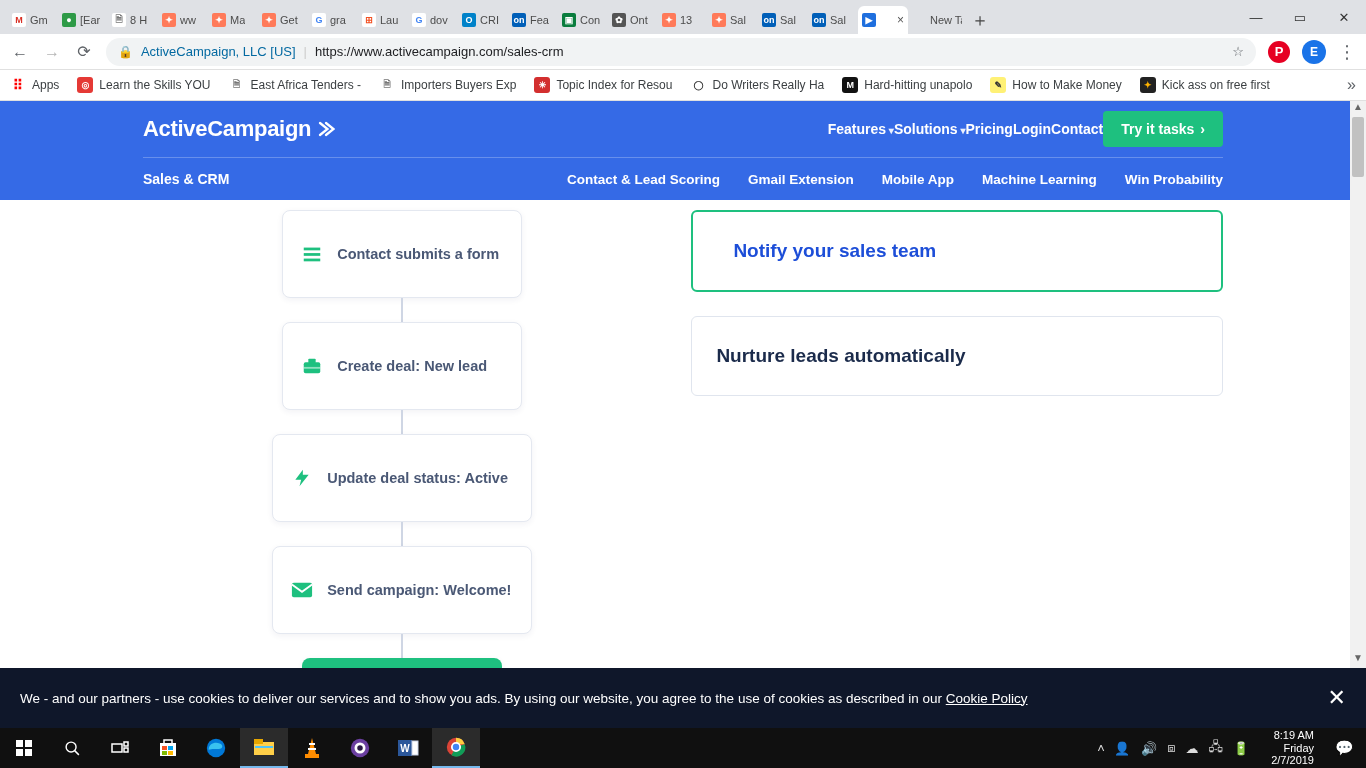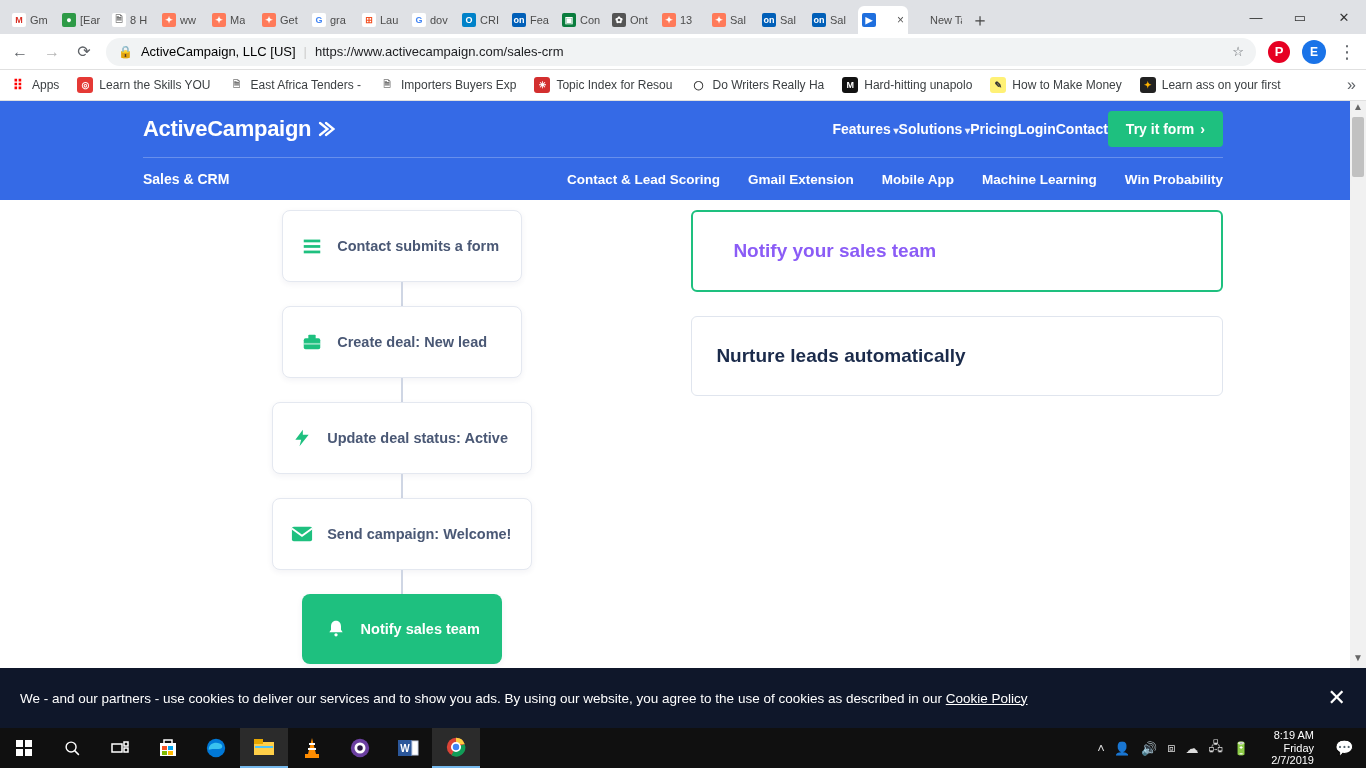--- a/index.html
+++ b/index.html
@@ -22,7 +22,7 @@
 .nav-btn.disabled { color: #b5b5b5; }
 .addressbar { flex: 1; height: 28px; background: #f1f3f4; border-radius: 14px; display: flex; align-items: center; padding: 0 12px; gap: 8px; font-size: 13px; color: #202124; }
 .addressbar .secure { color: #5f6368; font-size: 12px; }
-.addressbar .origin { color: #000000; }
+.addressbar .origin { color: #0369a1; }
 .addressbar .sep { color: #ccc; }
 .addressbar .star { margin-left: auto; color: #5f6368; }
 .toolbar-right { display: flex; align-items: center; gap: 12px; }

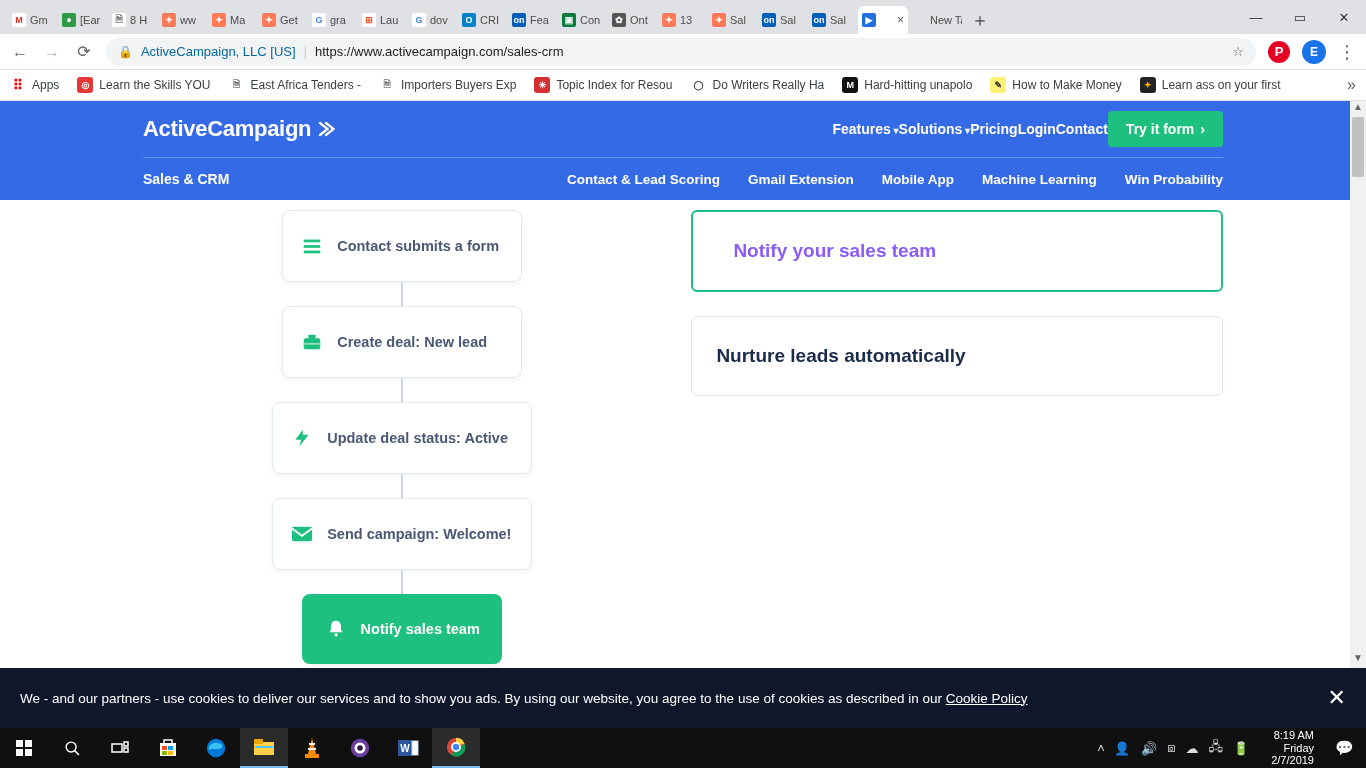--- a/index.html
+++ b/index.html
@@ -219,7 +219,7 @@
         <span>How to Make Money</span>
       </div><div class="bk">
         <span class="bk-ico" style="background: rgb(34, 34, 34); color: rgb(255, 179, 0);">✦</span>
-        <span>Learn ass on your first</span>
+        <span>Kick ass on free first</span>
       </div></span>
   <span class="bk-more">»</span>
 </div>

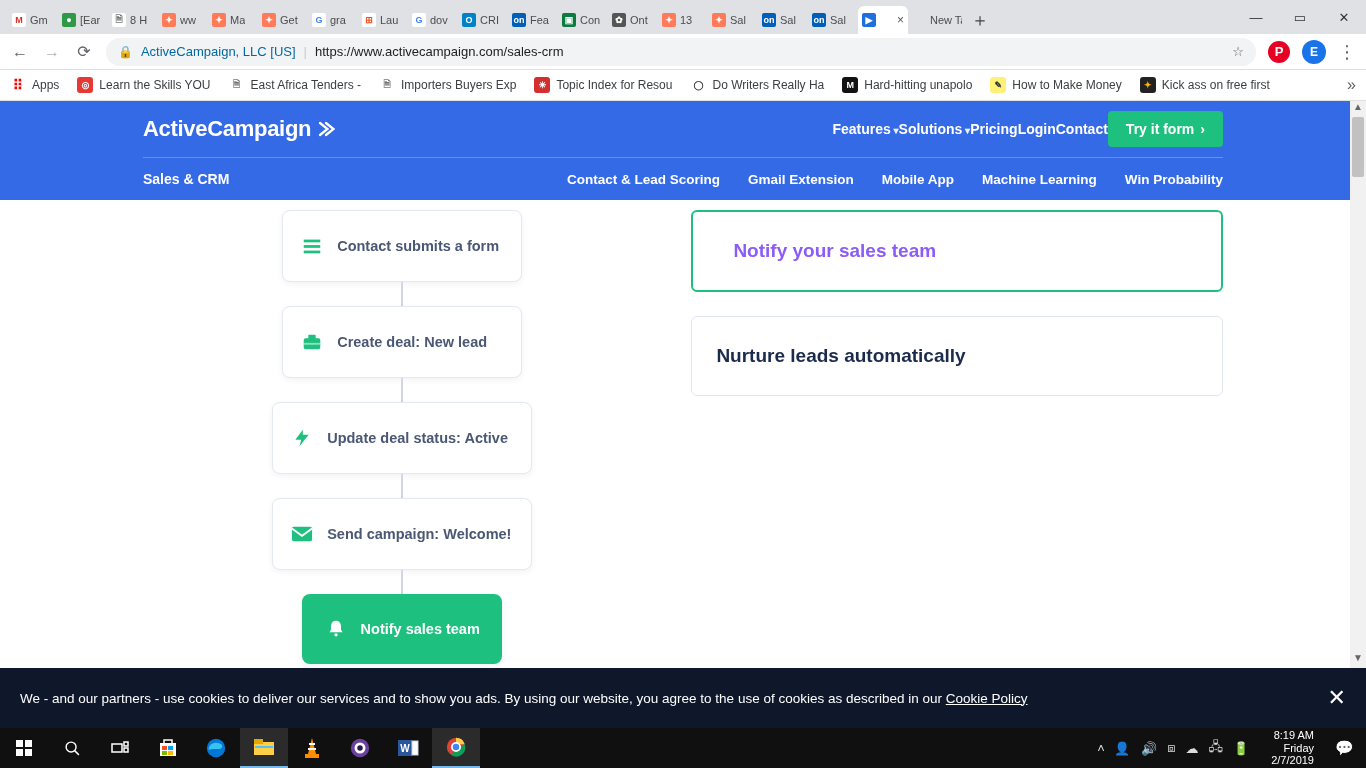--- a/index.html
+++ b/index.html
@@ -240,7 +240,7 @@
         <span>Login</span>
         <span>Contact</span>
         <span class="ac-cta">
-          <span>Try it form</span>
+          <span>Try it tasks</span>
           <span>›</span>
         </span>
       </div>

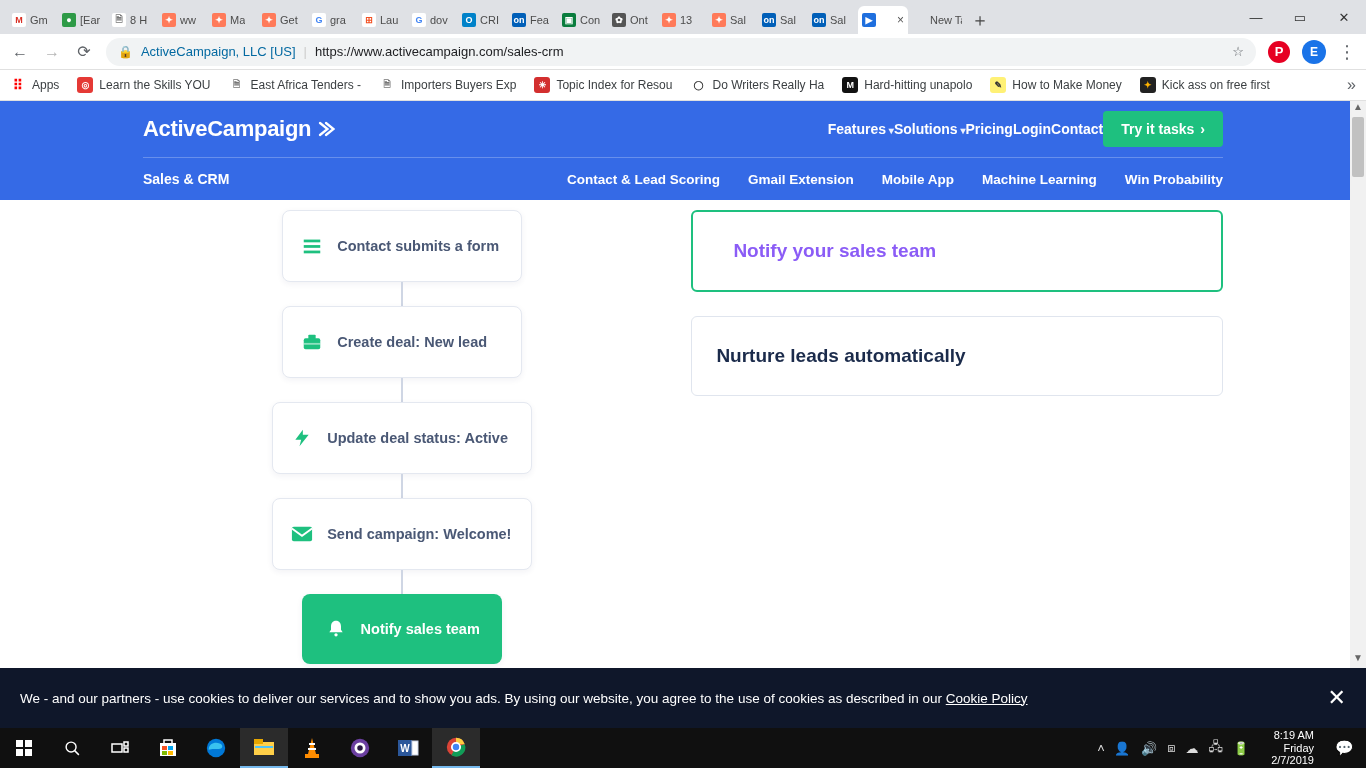--- a/index.html
+++ b/index.html
@@ -52,7 +52,7 @@
 .ac-body { max-width: 1080px; margin: 0 auto; display: flex; padding-top: 10px; }
 .flow-col { width: 48%; display: flex; flex-direction: column; align-items: center; position: relative; }
 .flow-line { width: 2px; background: #cfd6e4; flex: 0 0 24px; }
-.flow-node { width: 240px; background: #fff; border: 1px solid #e4e8f0; border-radius: 8px; box-shadow: 0 2px 6px rgba(30,40,90,.06); padding: 24px 18px; display: flex; align-items: center; gap: 14px; color: #4a5875; font-weight: 600; font-size: 14.5px; }
+.flow-node { width: 240px; background: #fff; border: 1px solid #e4e8f0; border-radius: 8px; box-shadow: 0 2px 6px rgba(30,40,90,.06); padding: 32px 18px; display: flex; align-items: center; gap: 14px; color: #4a5875; font-weight: 600; font-size: 14.5px; }
 .flow-node.wide { width: 260px; }
 .flow-node .ico { width: 22px; height: 22px; display: flex; align-items: center; justify-content: center; }
 .flow-final { background: #1ec07f; color: #fff; border: none; width: 200px; justify-content: center; font-weight: 700; }

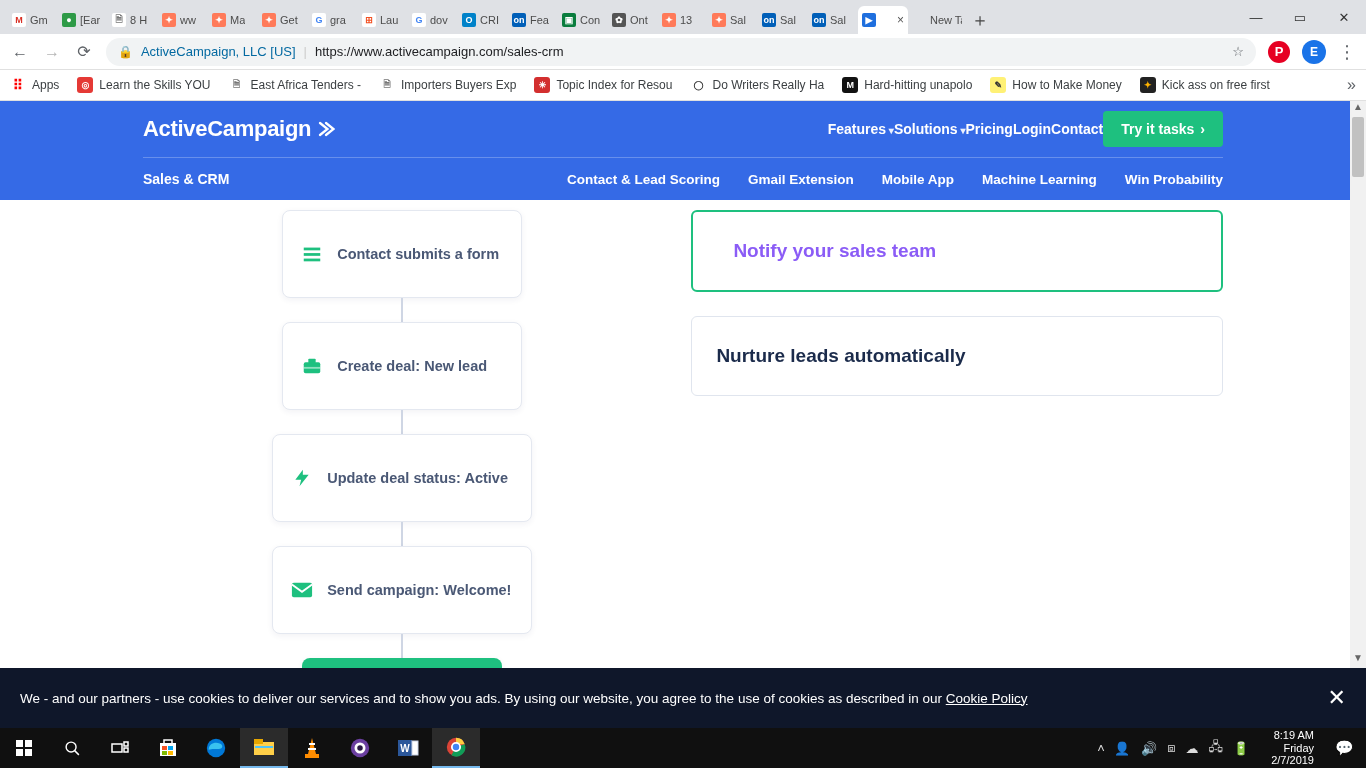--- a/index.html
+++ b/index.html
@@ -59,7 +59,7 @@
 
 .cards-col { width: 52%; display: flex; flex-direction: column; gap: 24px; padding-left: 30px; }
 .card { border: 1px solid #e0e5ee; border-radius: 6px; padding: 28px 24px; font-size: 19px; font-weight: 700; color: #1b2b4b; cursor: pointer; }
-.card.active { border: 2px solid #1ec07f; color: #8b5cf6; padding-left: 40px; }
+.card.active { border: 2px solid #1ec07f; color: #1d4ed8; padding-left: 40px; }
 
 .page-scrollbar { position: absolute; right: 0; top: 0; width: 16px; height: 100%; background: #f1f1f1; }
 .page-scrollbar .thumb { position: absolute; left: 2px; right: 2px; top: 0; height: 60px; background: #c1c1c1; border-radius: 2px; }

